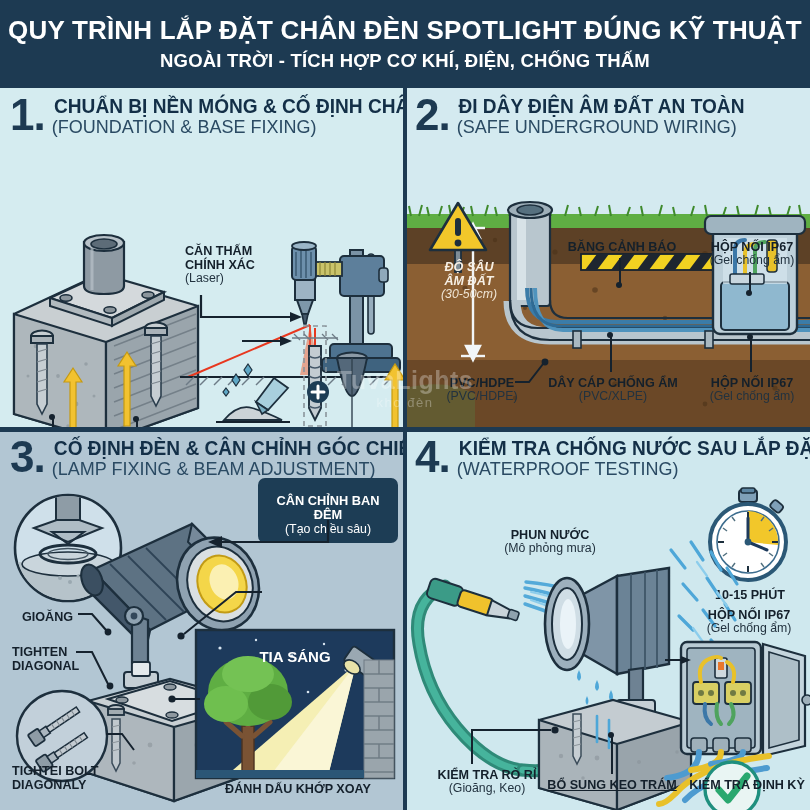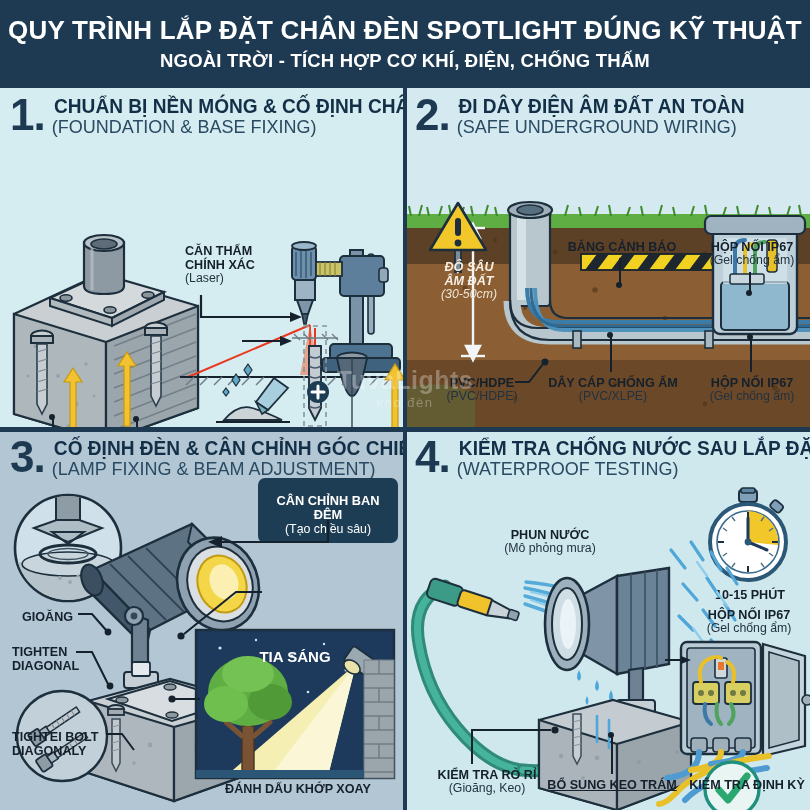--- a/index.html
+++ b/index.html
@@ -719,7 +719,7 @@
     </div>
 
     <div class="lbl" style="left:14px;top:769px;width:0;height:0;"></div>
-    <div class="lbl" style="left:12px;top:300px;width:130px;">
+    <div class="lbl" style="left:12px;top:334px;width:130px;">
       <div>TIGHTEI BOLT</div>
       <div>DIAGONALY</div>
     </div>

